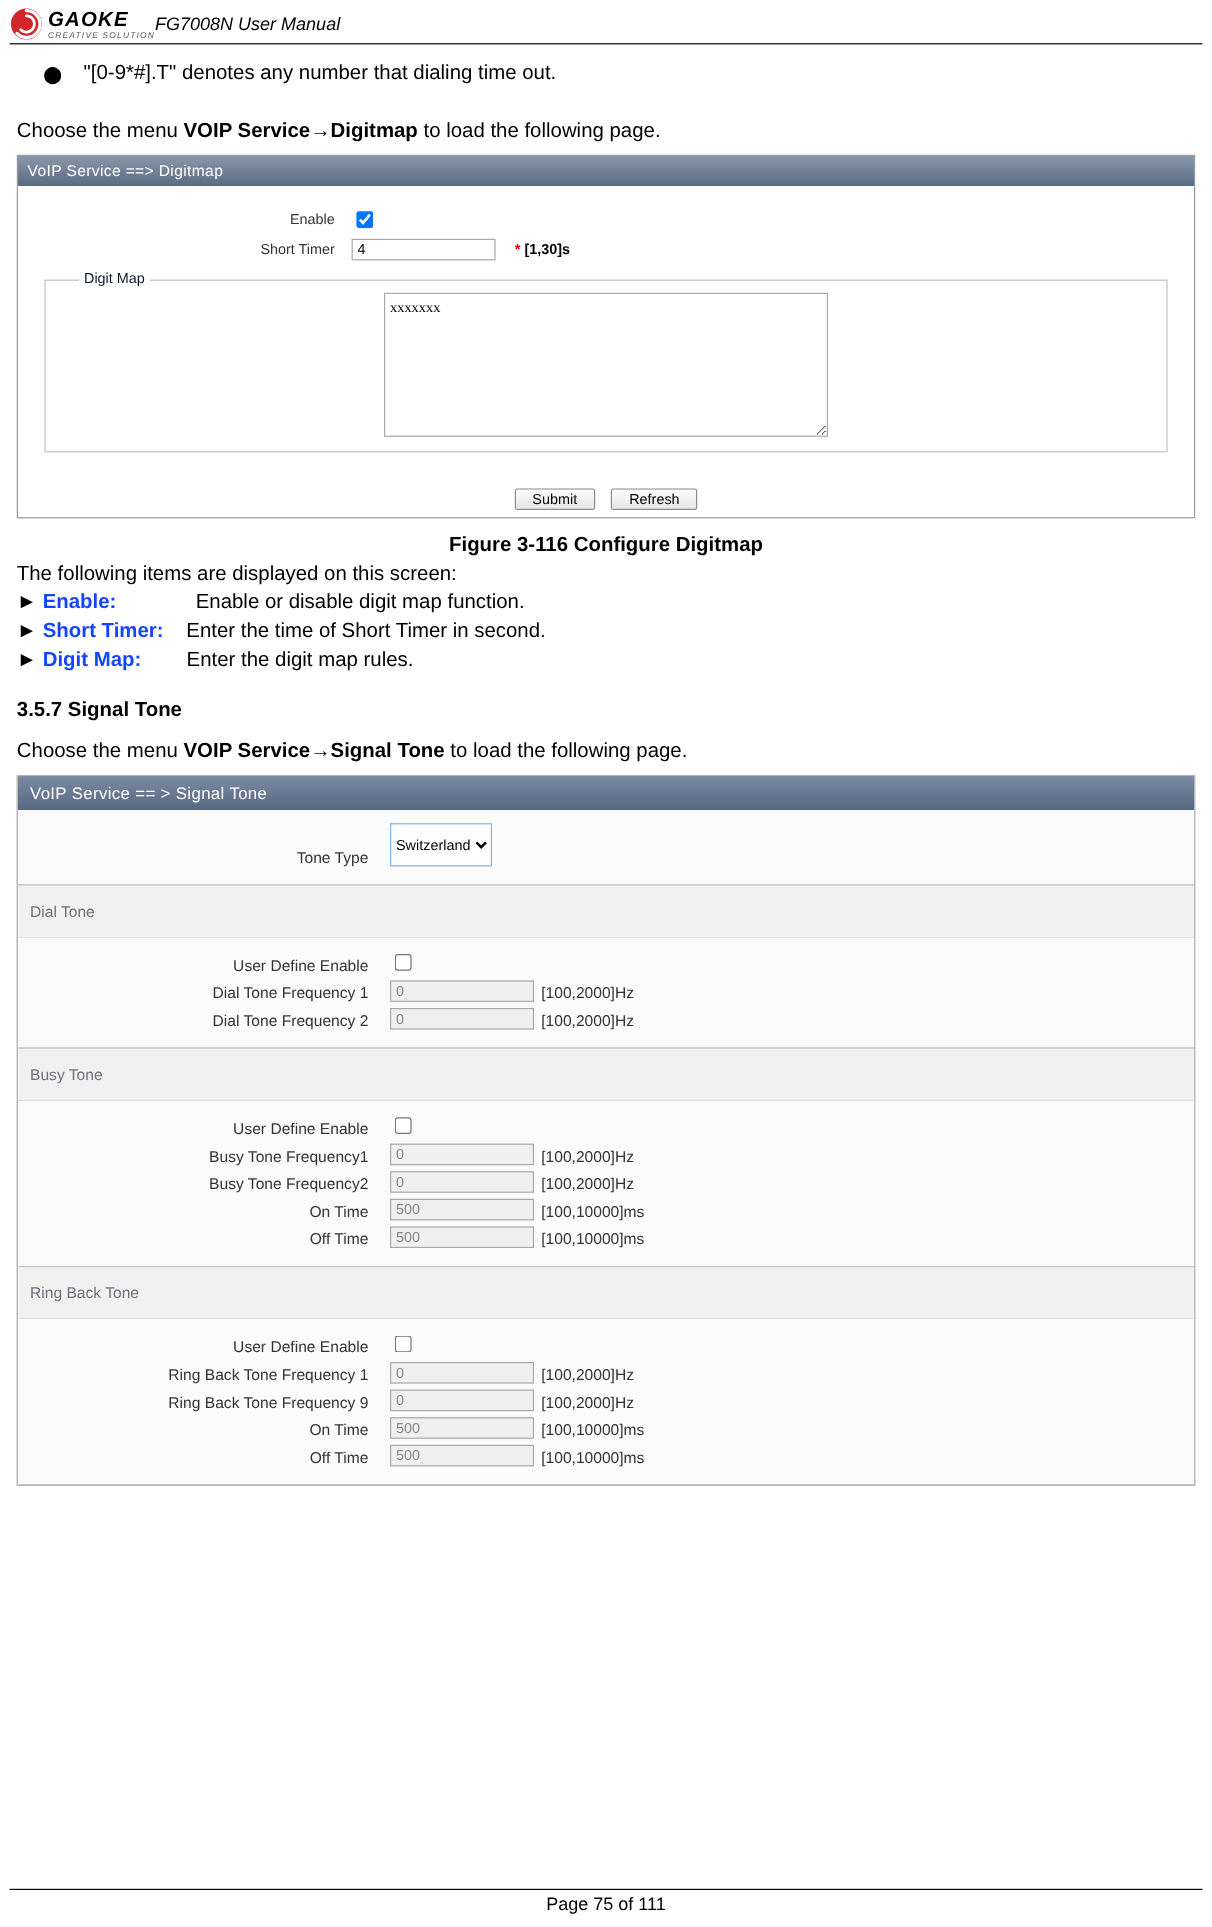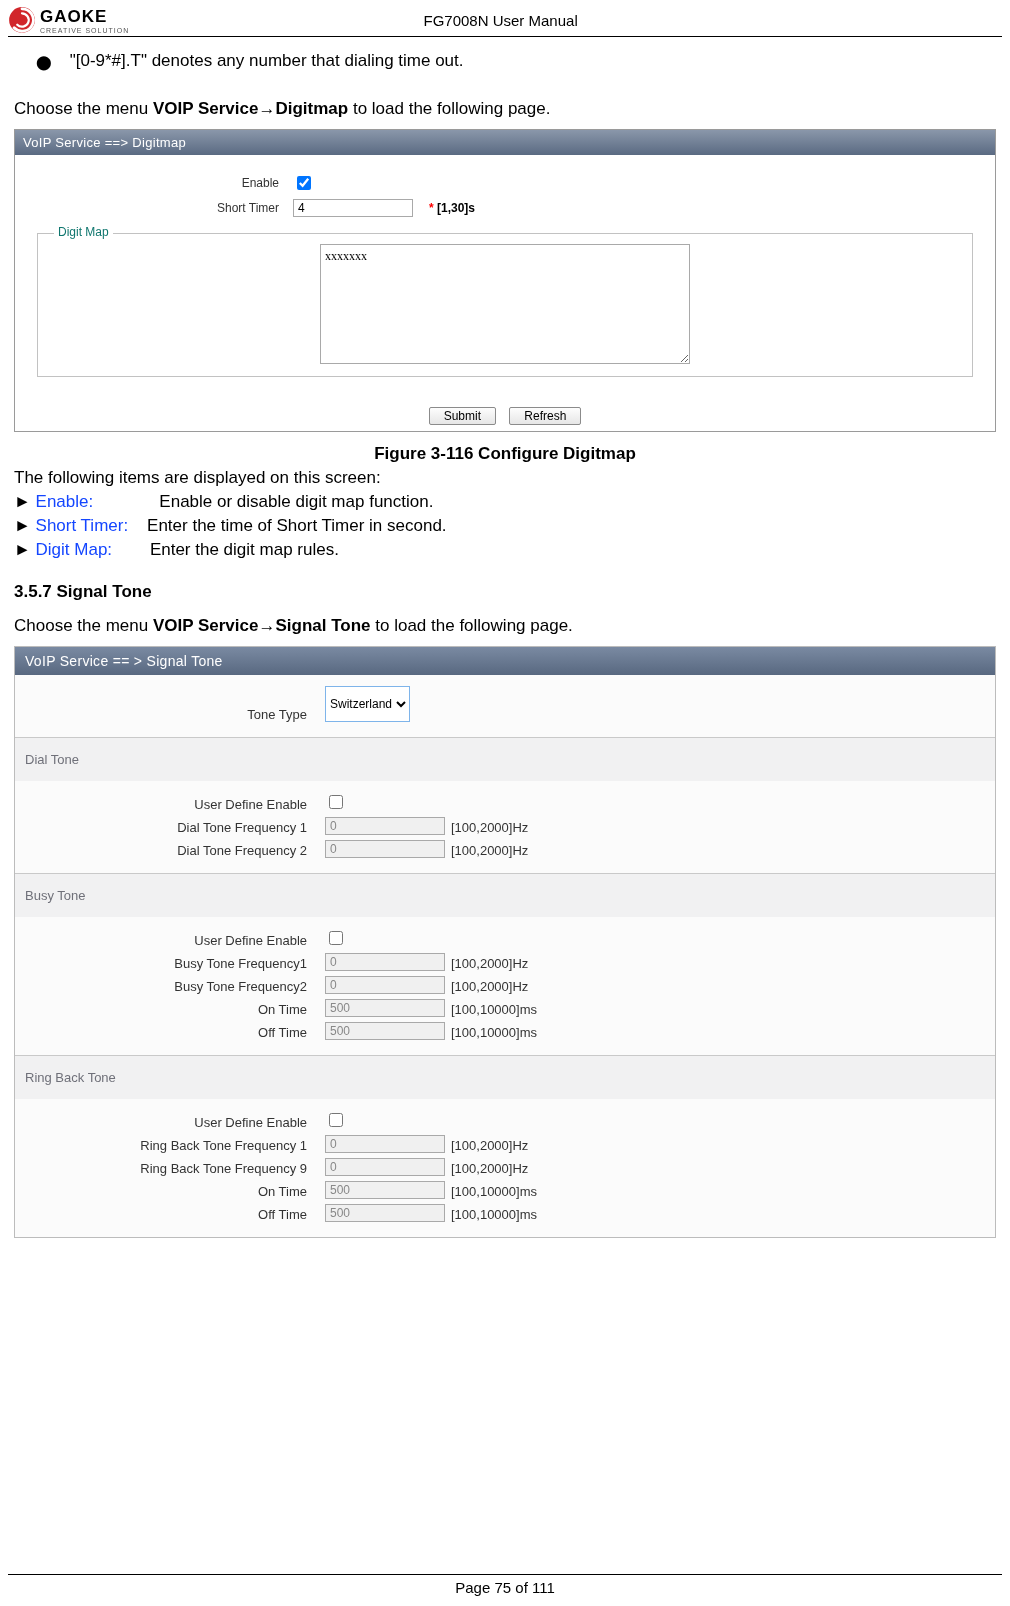--- a/index.html
+++ b/index.html
@@ -31,8 +31,9 @@
   }
   
   .pg-head{
-    display:flex;align-items:center;justify-content:space-between;
+    display:flex;align-items:center;
     padding:6px 8px 2px 8px;
+    font-style:italic;
   }
   .logo{display:flex;align-items:center;gap:4px;}
   .logo-swirl{width:28px;height:28px;}

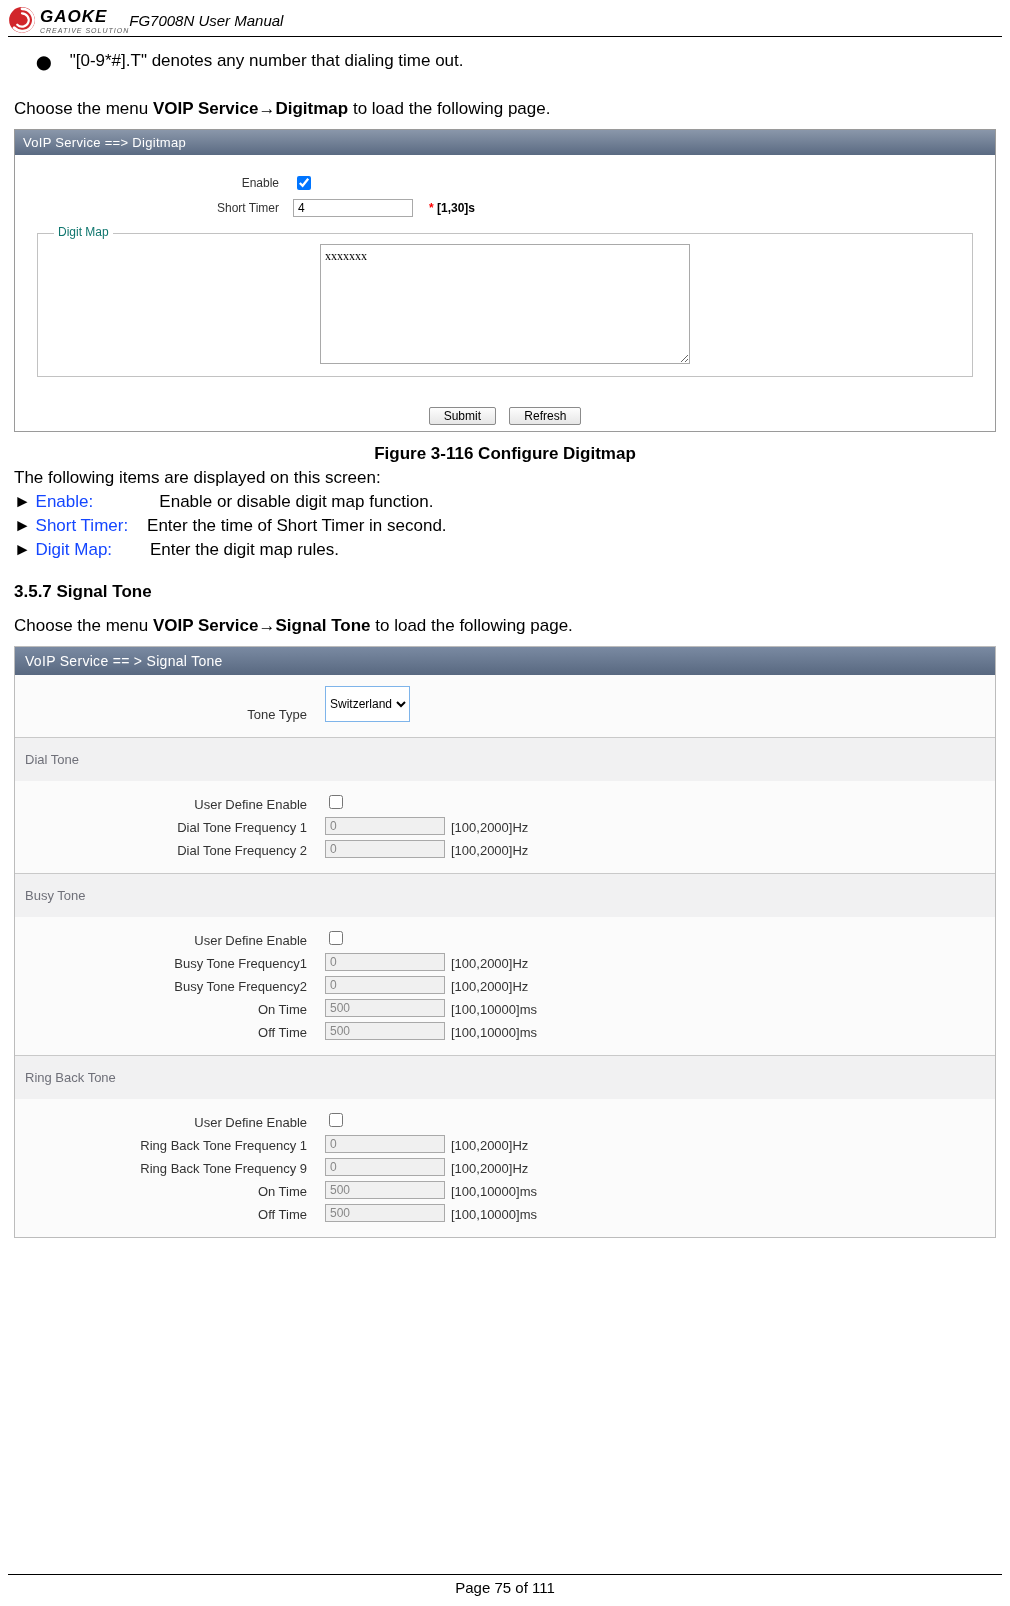--- a/index.html
+++ b/index.html
@@ -62,7 +62,7 @@
   .ss-hint .star{color:var(--redstar);}
   .ss-check{width:14px;height:14px;}
   .fieldset{border:1px solid #c2c2c2;margin:16px 4px 10px 4px;padding:10px 10px 12px 10px;position:relative;}
-  .fieldset .legend{position:absolute;top:-9px;left:16px;background:#fff;padding:0 4px;font-size:12px;color:#0f766e;}
+  .fieldset .legend{position:absolute;top:-9px;left:28px;background:#fff;padding:0 4px;font-size:12px;color:#0f172a;}
   .ta{display:block;margin:0 auto;width:370px;height:120px;border:1px solid var(--inp-border);font-family:Tahoma;font-size:12px;padding:4px;resize:both;}
   .btnrow{text-align:center;padding:8px 0 6px 0;}
   .bttn{border:1px solid #8b8b8b;background:linear-gradient(#fdfdfd,#e6e6e6);padding:1px 14px;font-size:12px;border-radius:2px;}

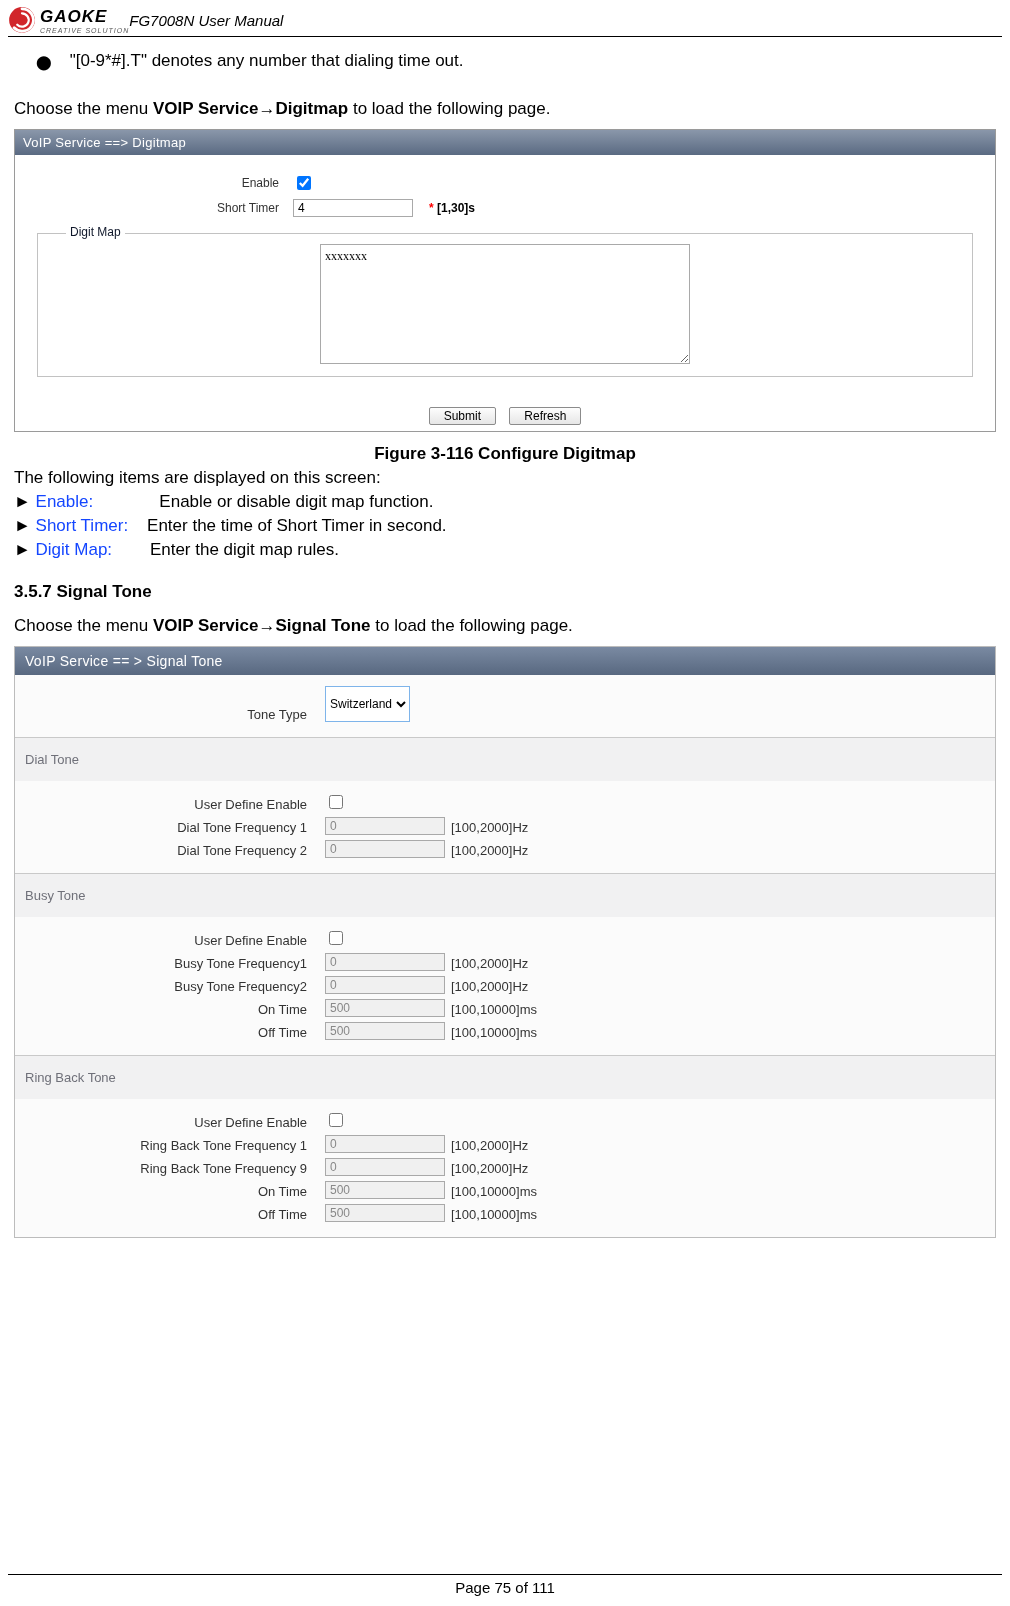--- a/index.html
+++ b/index.html
@@ -72,7 +72,7 @@
   .intro-line{font-size:17px;margin:1px 0 4px 0;}
   .dl{font-size:17px;margin:0 0 4px 0;}
   .dl .arr{color:#000;}
-  .dl .term{color:var(--blue);font-weight:normal;}
+  .dl .term{color:var(--blue);font-weight:bold;}
   .sec-head{font-weight:bold;font-size:17px;margin:22px 0 14px 0;}
   
   .ss2{border:1px solid #bcbcbc;background:#737373;font-family:Tahoma,Verdana,sans-serif;font-size:12px;}

